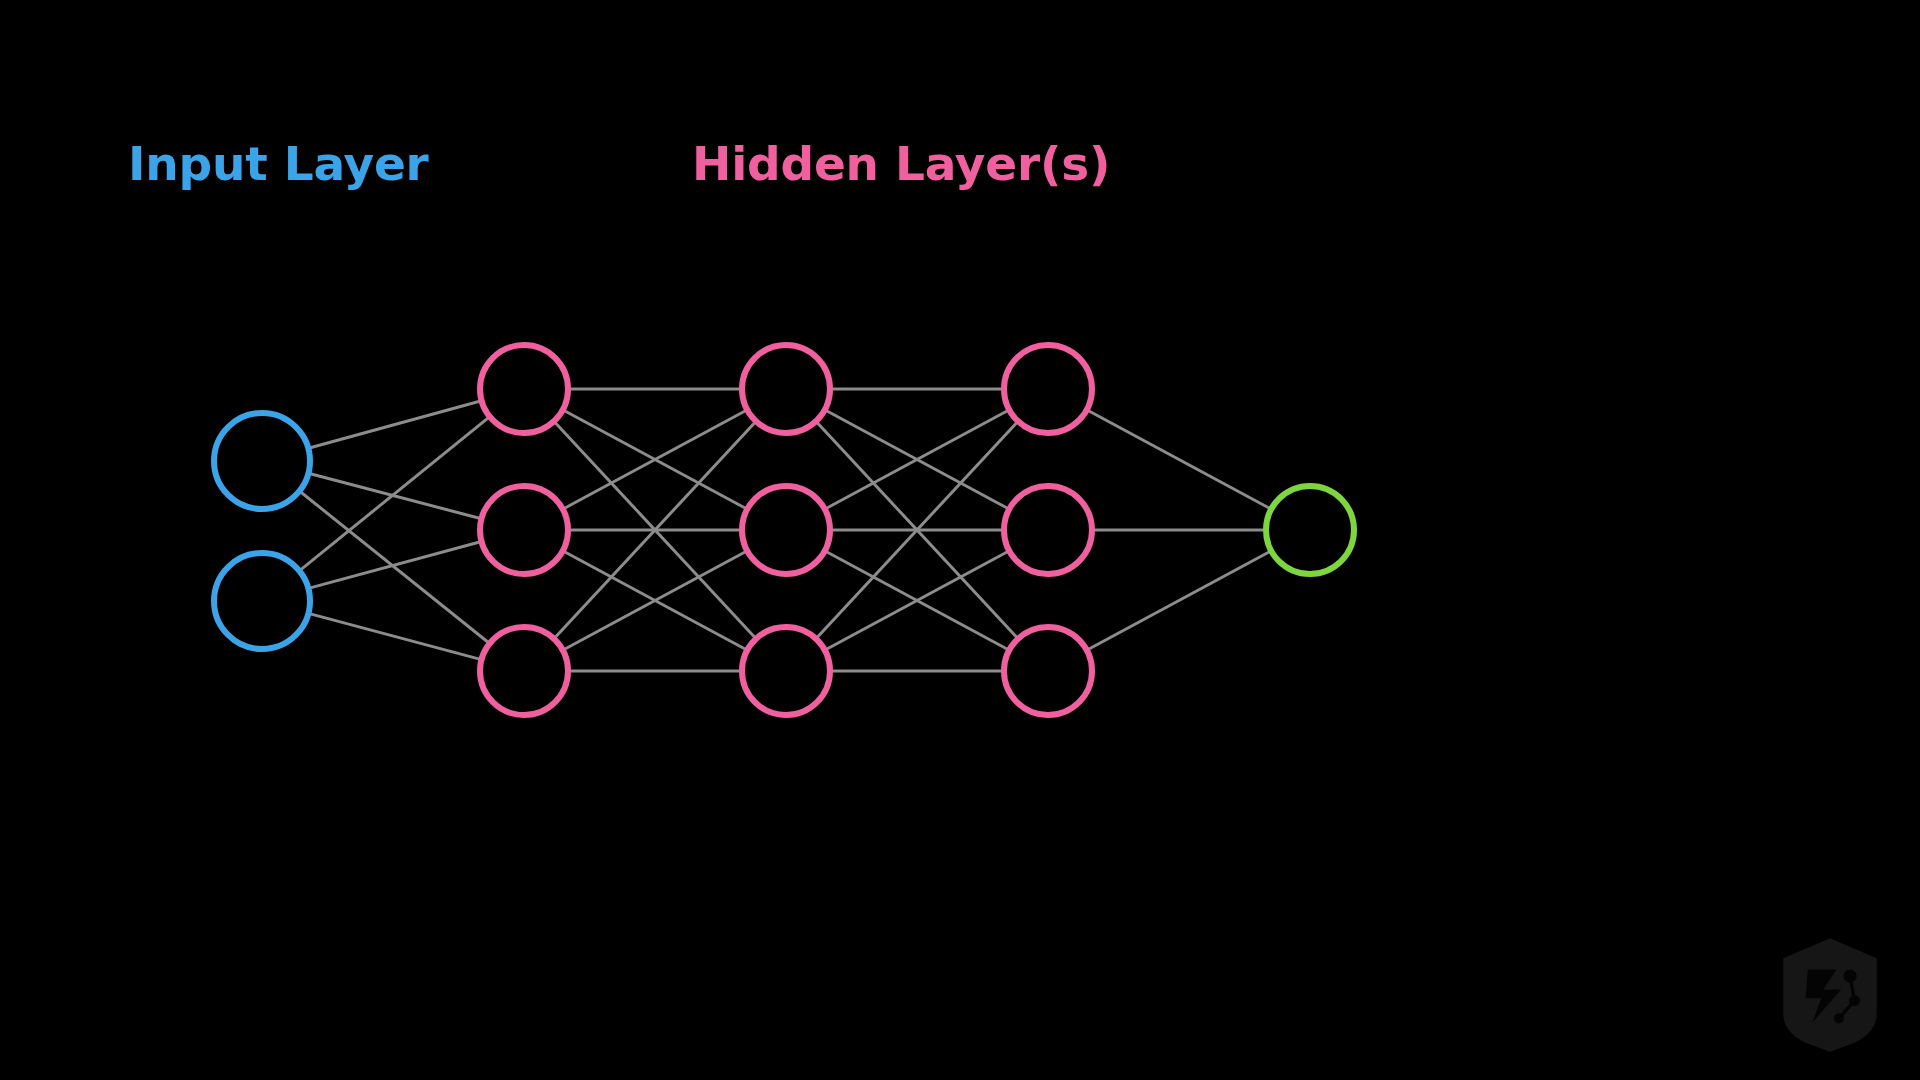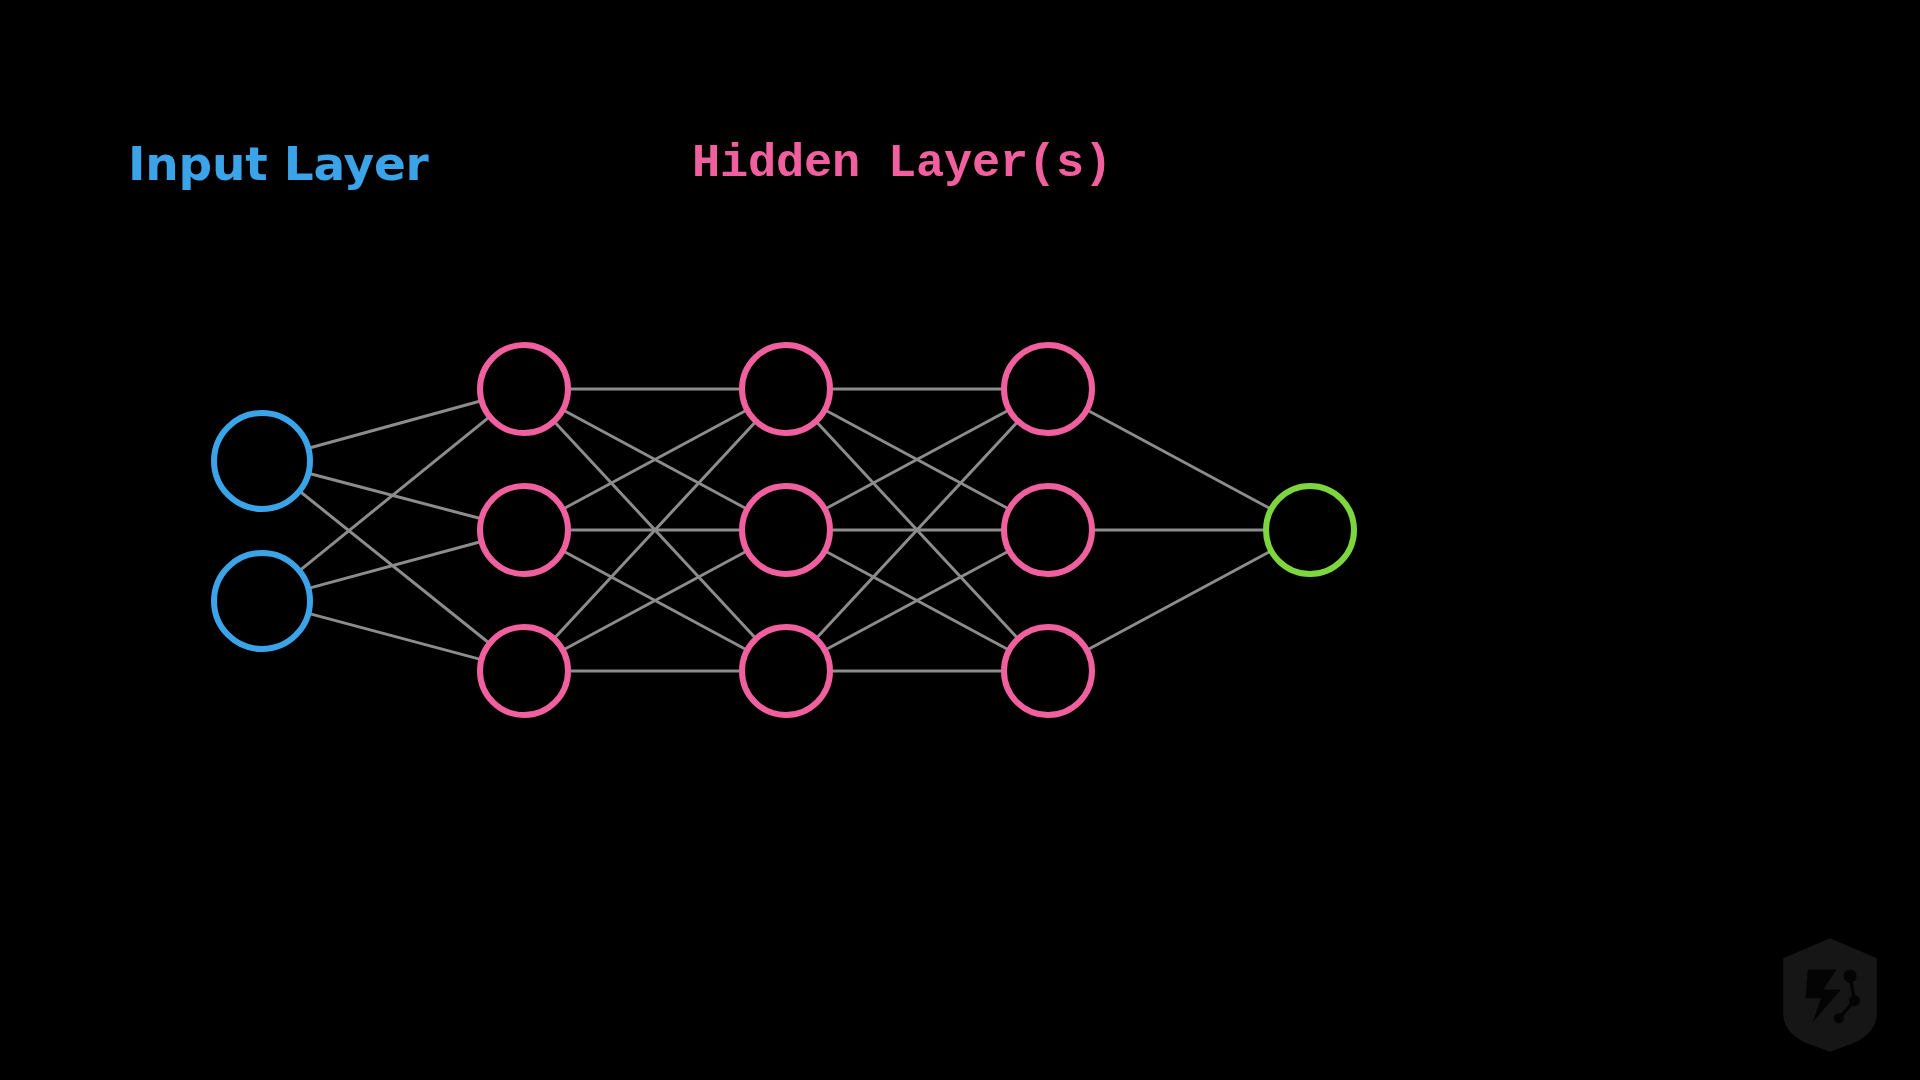--- a/index.html
+++ b/index.html
@@ -39,7 +39,7 @@
     user-select: none;
   }
   #label-input   { left: 128px;  top: 140px; }
-  #label-hidden  { left: 692px;  top: 140px; font-family: Liberation Mono, monospace; }
+  #label-hidden  { left: 692px;  top: 140px; }
   #label-output  { left: 1382px; top: 140px; }
 
   #watermark {

